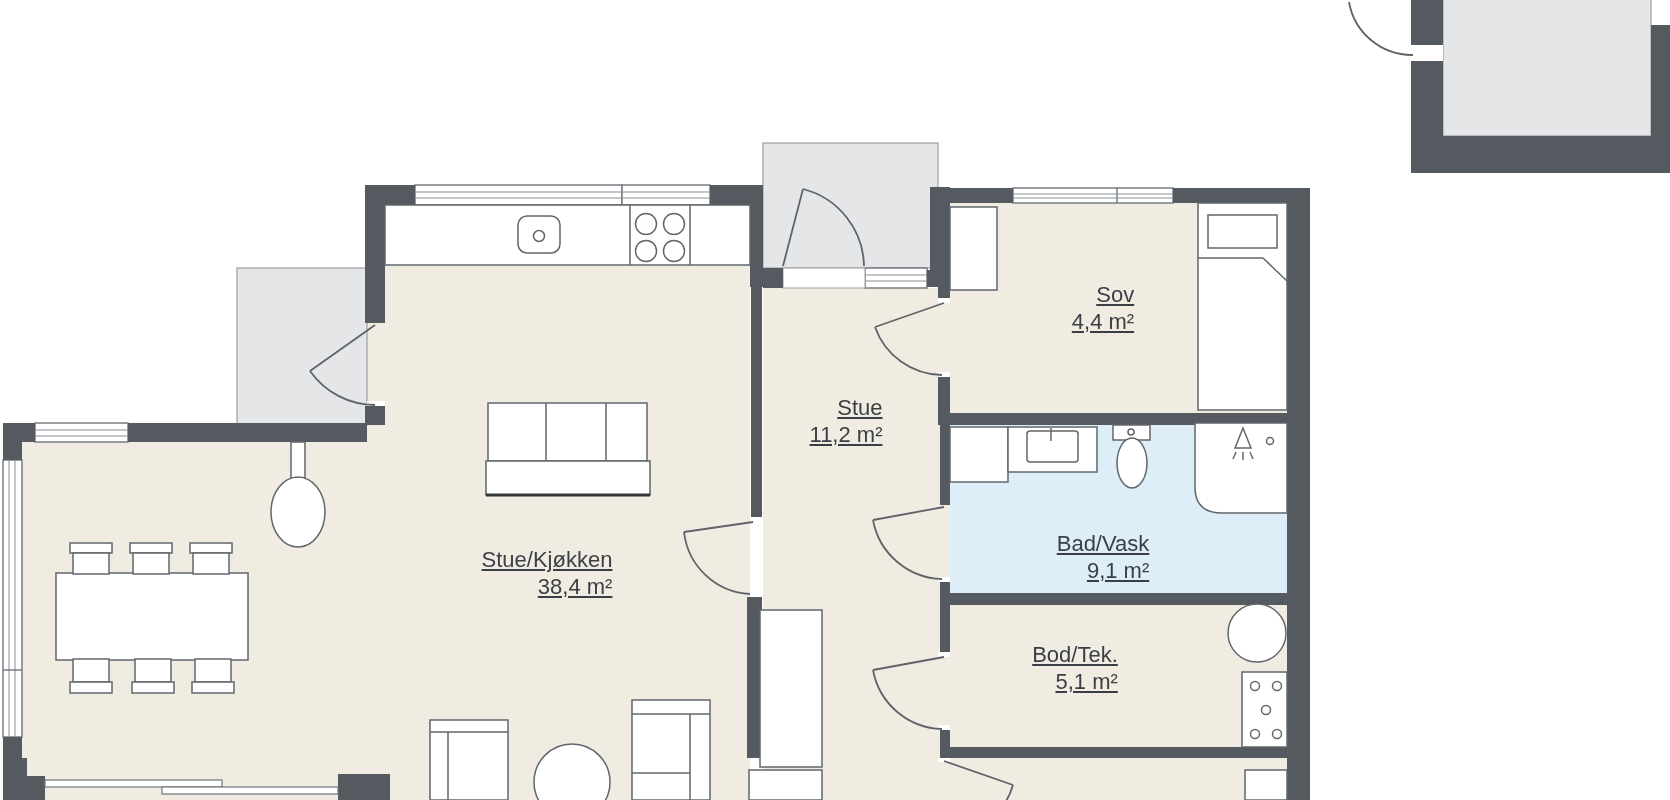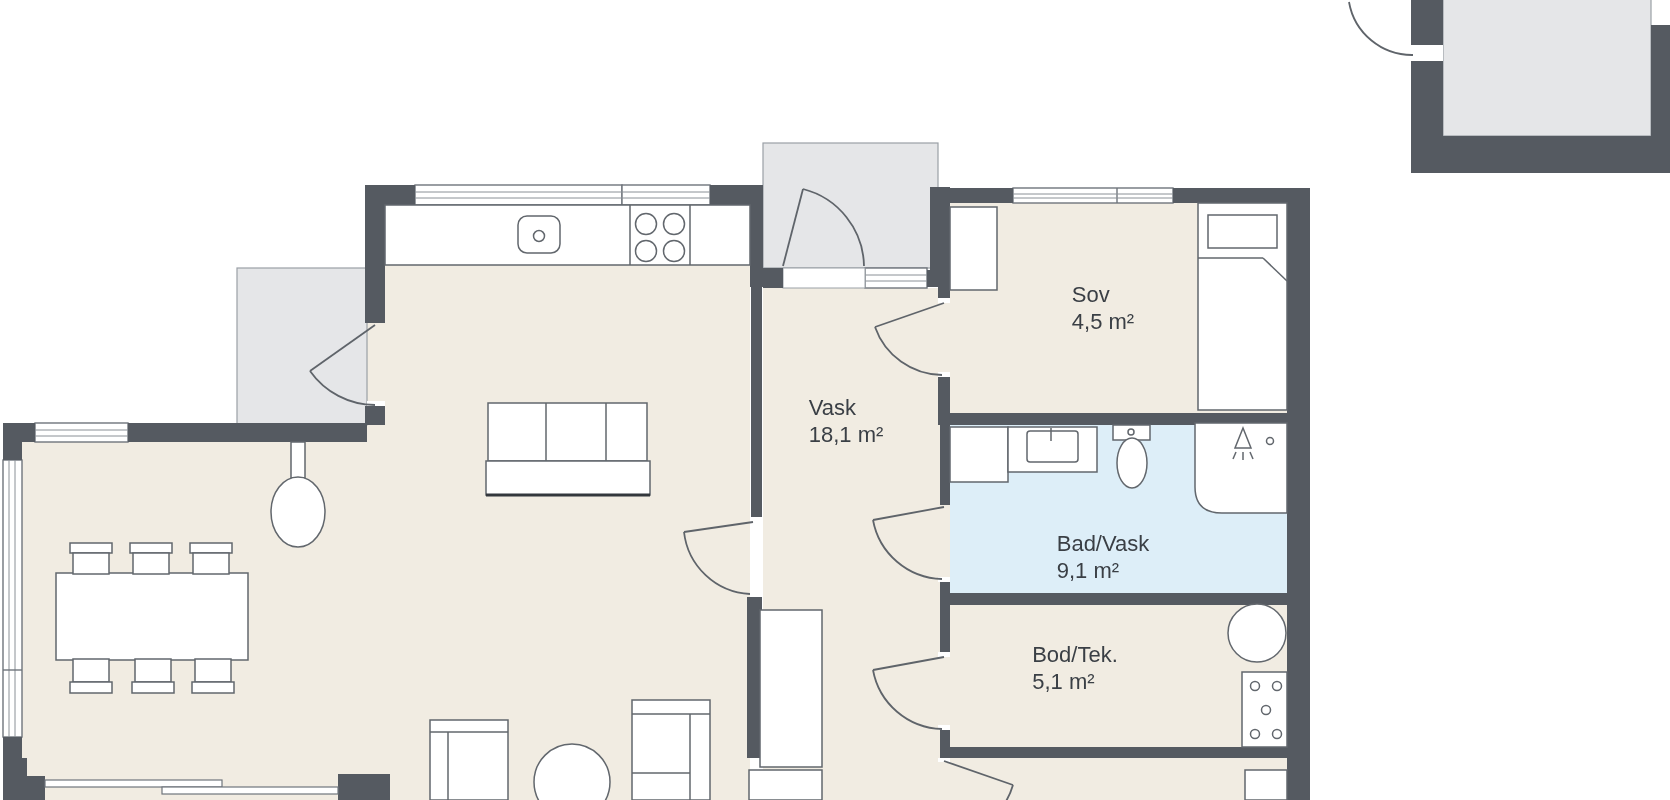--- a/index.html
+++ b/index.html
@@ -14,12 +14,13 @@
   .room-label {
     position:absolute;
     transform:translate(-50%,-50%);
-    text-align:left;
+    text-align:right;
     color:#3a3f45;
     font-size:22px;
     line-height:27px;
     white-space:nowrap;
     pointer-events:none;
+    text-decoration:underline;
   }
 </style>
 </head>

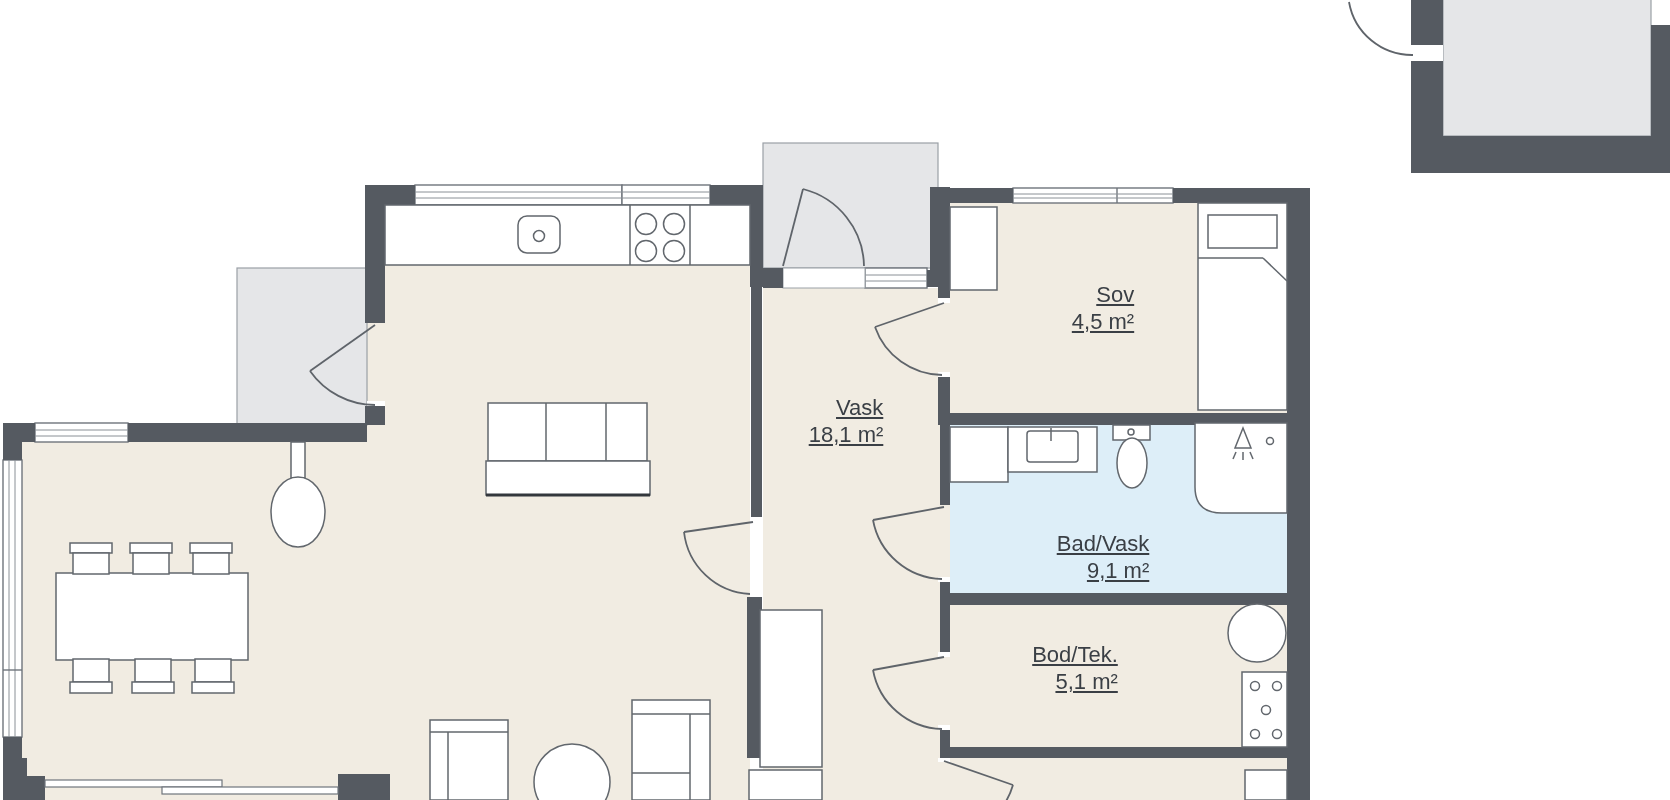--- a/index.html
+++ b/index.html
@@ -301,7 +301,7 @@
   </div>
   <div class="room-label" style="left:1103px; top:308px">
     <div>Sov</div>
-    <div>4,5 m²</div>
+    <div>4,4 m²</div>
   </div>
   <div class="room-label" style="left:1103px; top:557px">
     <div>Bad/Vask</div>

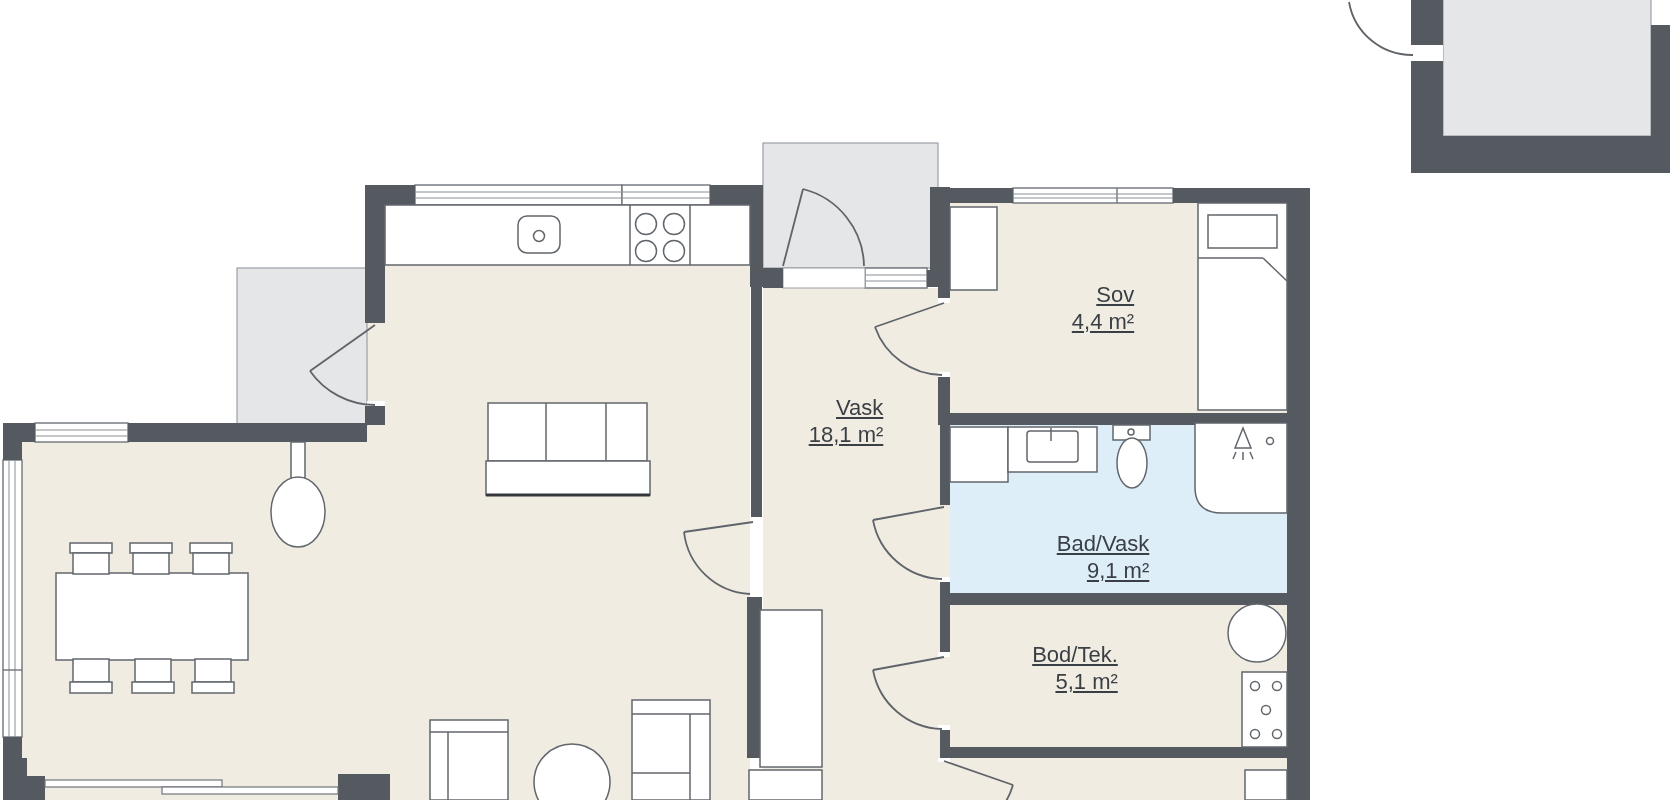--- a/index.html
+++ b/index.html
@@ -296,7 +296,7 @@
 </svg>
 
   <div class="room-label" style="left:846px; top:421px">
-    <div>Vask</div>
+    <div>Stue</div>
     <div>18,1 m²</div>
   </div>
   <div class="room-label" style="left:1103px; top:308px">

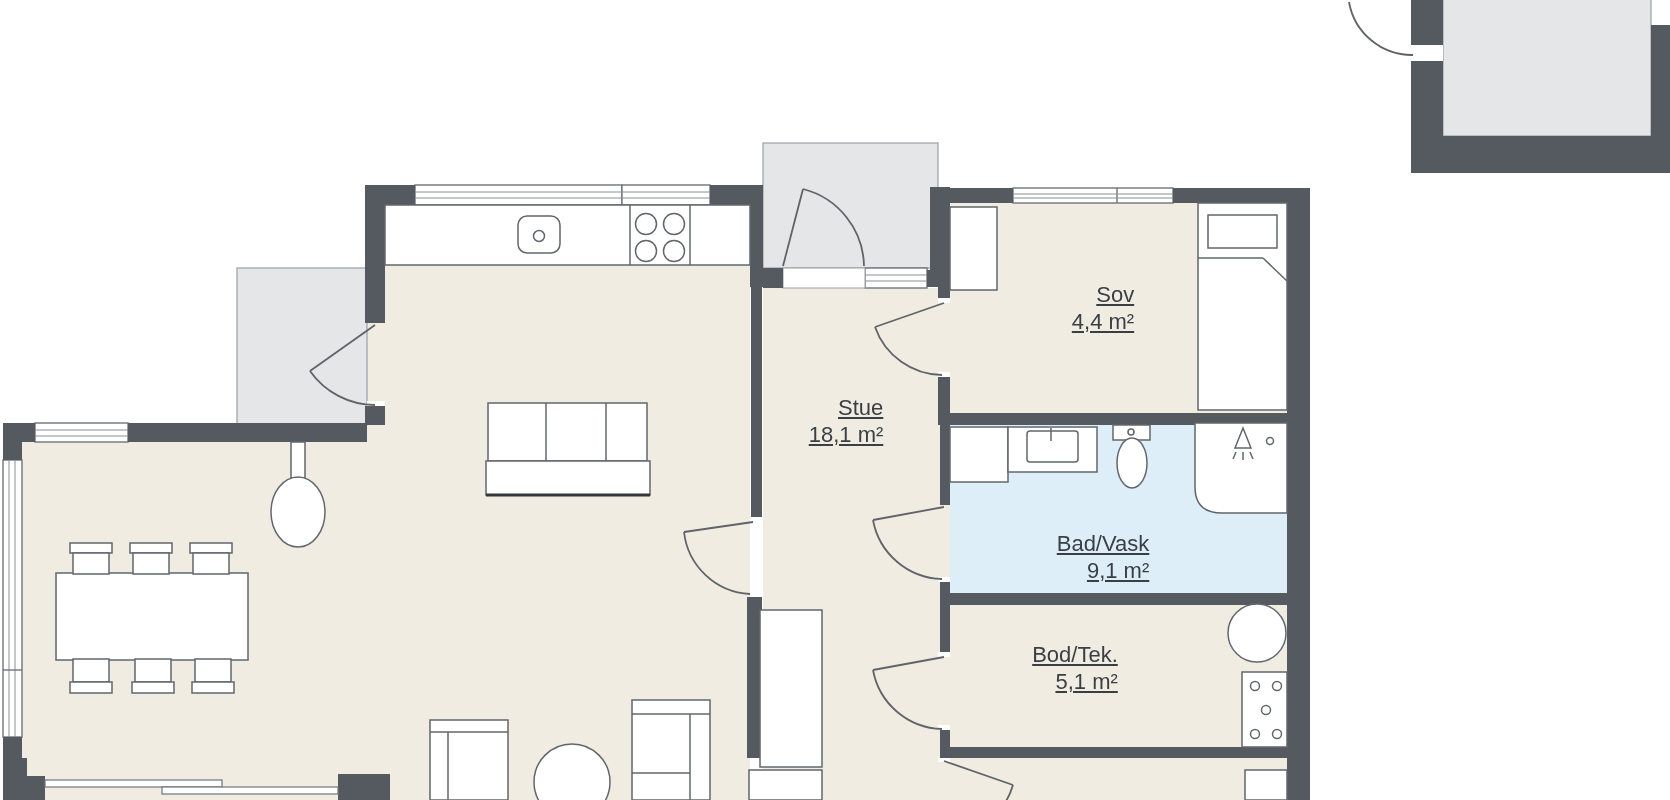--- a/index.html
+++ b/index.html
@@ -297,7 +297,7 @@
 
   <div class="room-label" style="left:846px; top:421px">
     <div>Stue</div>
-    <div>18,1 m²</div>
+    <div>11,2 m²</div>
   </div>
   <div class="room-label" style="left:1103px; top:308px">
     <div>Sov</div>

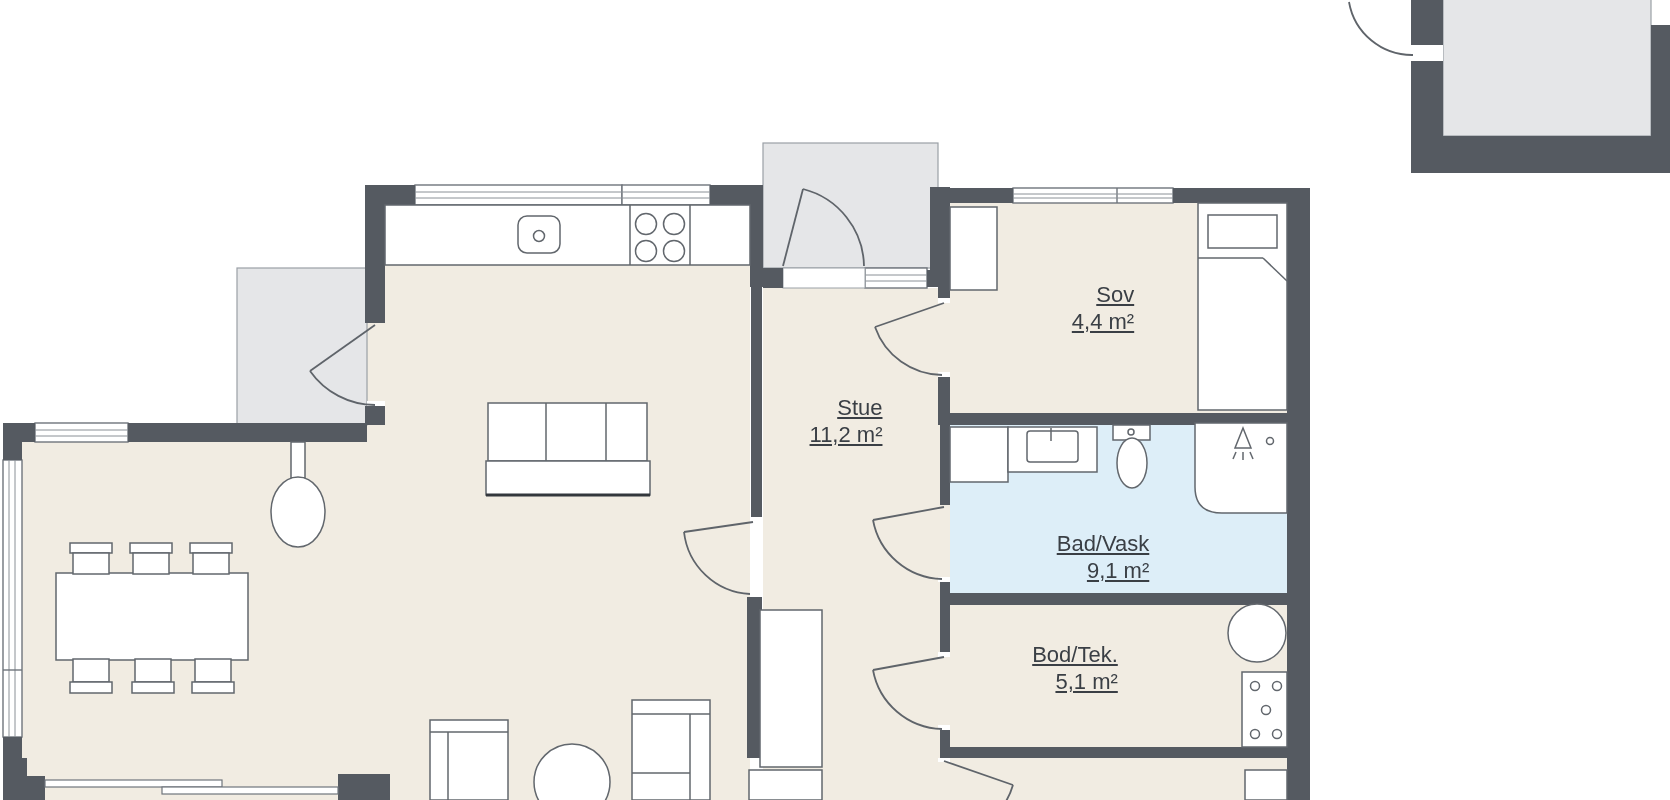--- a/index.html
+++ b/index.html
@@ -295,6 +295,10 @@
   </g>
 </svg>
 
+  <div class="room-label" style="left:547px; top:573px">
+    <div>Stue/Kjøkken</div>
+    <div>38,4 m²</div>
+  </div>
   <div class="room-label" style="left:846px; top:421px">
     <div>Stue</div>
     <div>11,2 m²</div>

